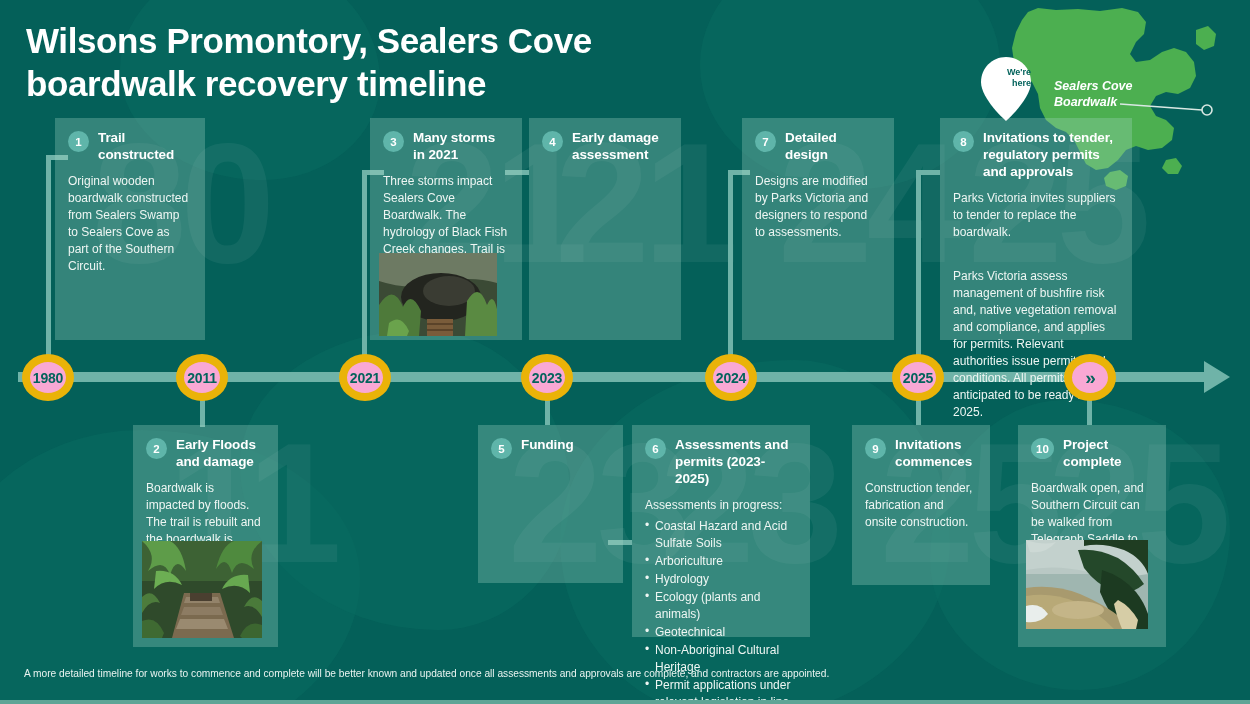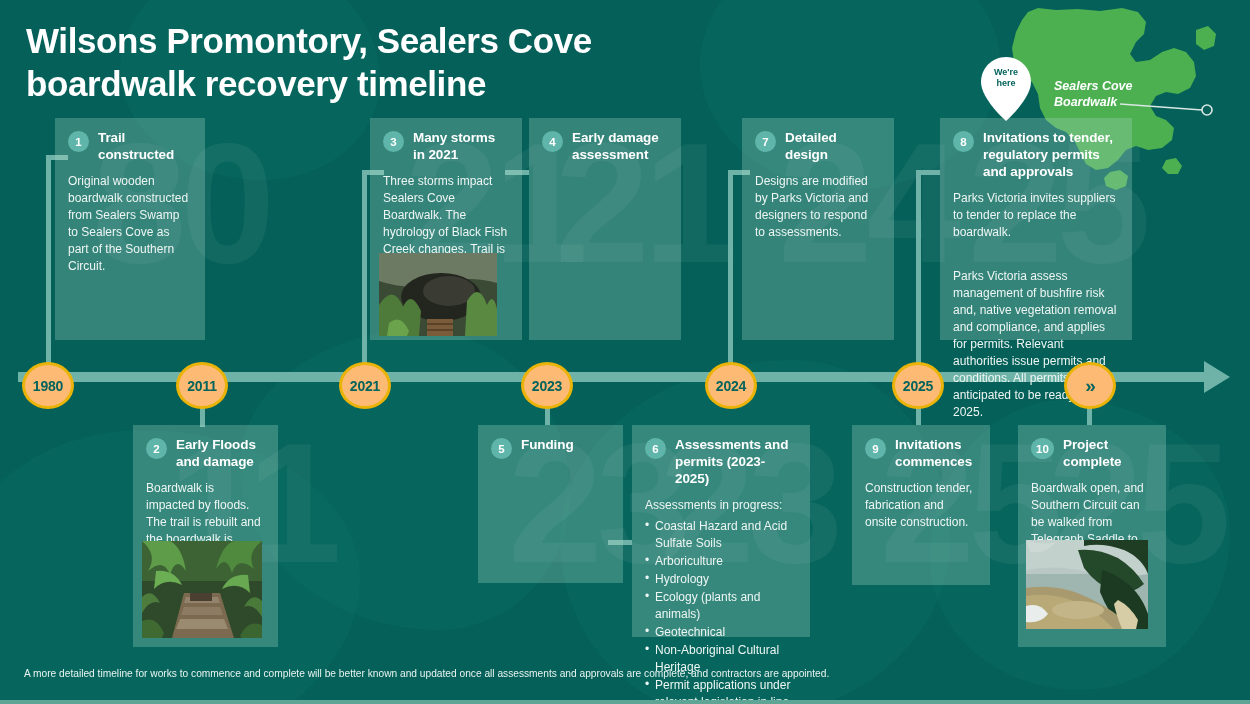--- a/index.html
+++ b/index.html
@@ -78,7 +78,7 @@
     position: absolute;
     left: 0; top: 10px;
     width: 50px;
-    text-align: center;
+    text-align: right;
     font-size: 9px;
     font-weight: 700;
     color: #04635c;

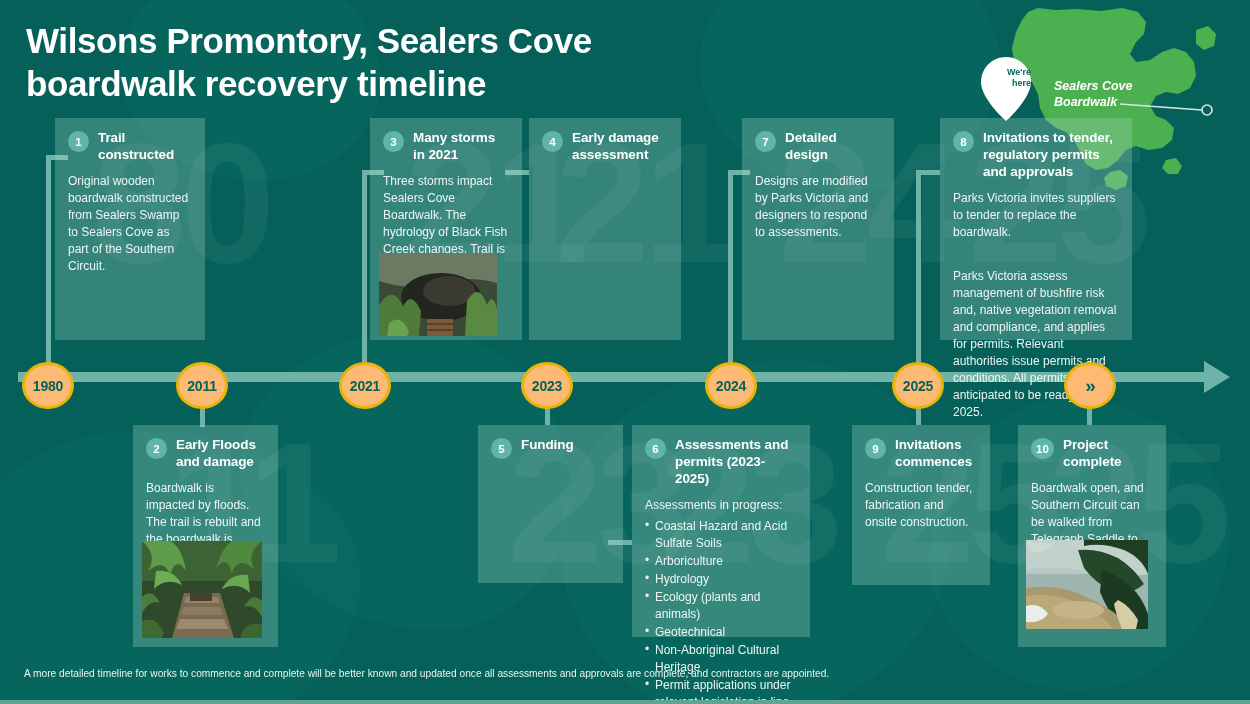--- a/index.html
+++ b/index.html
@@ -110,10 +110,10 @@
 
   .node {
     position: absolute;
-    top: 362px;
+    top: 354px;
     width: 52px; height: 47px;
-    background: #fdba74;
-    border: 3px solid #eab308;
+    background: #f9a8d4;
+    border: 8px solid #eab308;
     border-radius: 50%;
     display: flex;
     align-items: center;

